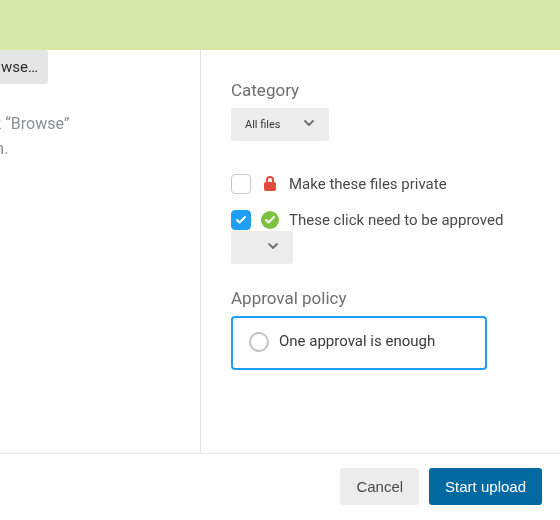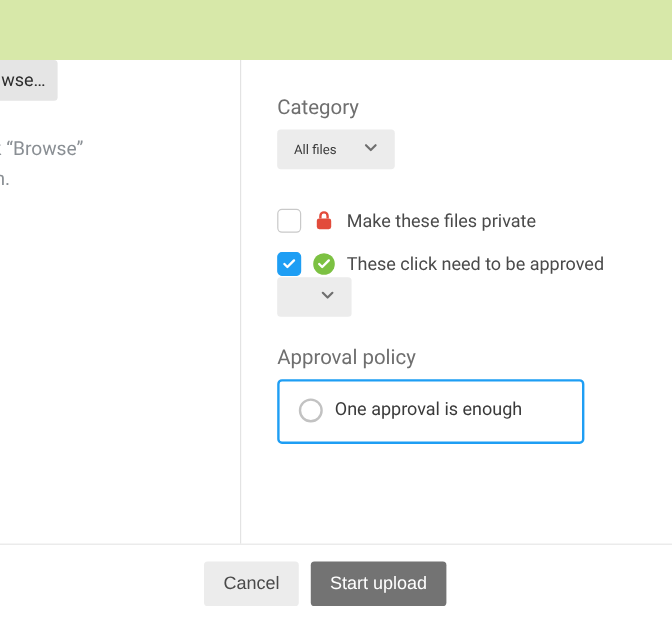--- a/index.html
+++ b/index.html
@@ -29,7 +29,7 @@
   .radio.sel{border-color:#1e9ef4}
   .radio.sel .dot{width:10px;height:10px;background:#1e9ef4;border-radius:50%}
   .radio-label{margin-left:10px;color:#3a3a3a;font-size:15px}
-  .footer{border-top:1px solid #e6e6e6;height:66px;display:flex;align-items:center;justify-content:center;padding-right:18px;box-sizing:border-box}
+  .footer{border-top:1px solid #e6e6e6;height:66px;display:flex;align-items:center;justify-content:flex-end;padding-right:18px;box-sizing:border-box}
   .btn{border-radius:3px;padding:10px 16px;font-size:15px;cursor:pointer;border:none}
   .btn-cancel{background:#ececec;color:#4a4a4a;margin-right:10px}
   .btn-primary{background:#737373;color:#fff}

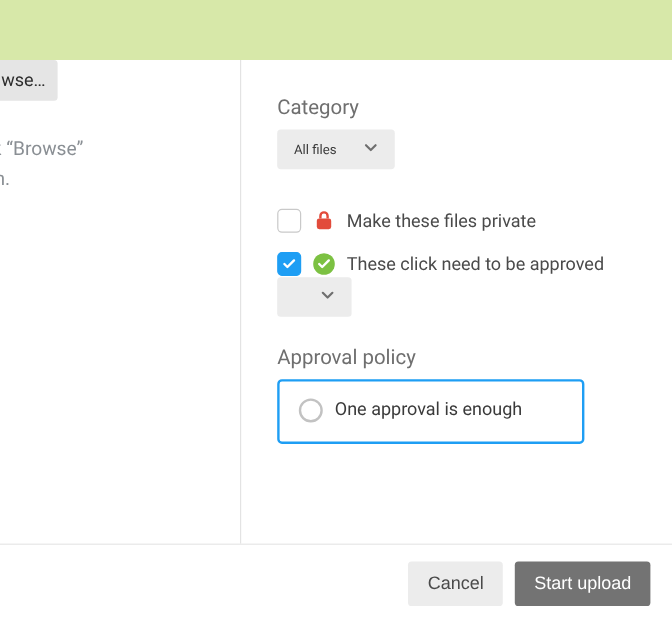--- a/index.html
+++ b/index.html
@@ -32,7 +32,7 @@
   .footer{border-top:1px solid #e6e6e6;height:66px;display:flex;align-items:center;justify-content:flex-end;padding-right:18px;box-sizing:border-box}
   .btn{border-radius:3px;padding:10px 16px;font-size:15px;cursor:pointer;border:none}
   .btn-cancel{background:#ececec;color:#4a4a4a;margin-right:10px}
-  .btn-primary{background:#737373;color:#fff}
+  .btn-primary{background:#0369a1;color:#fff}
 </style>
 </head>
 <body>

